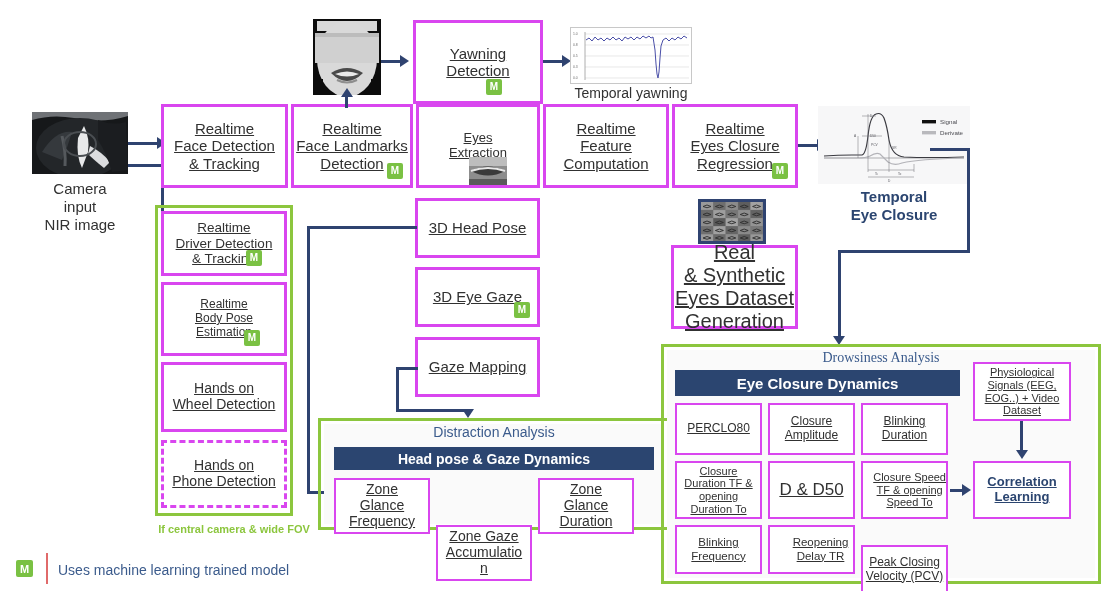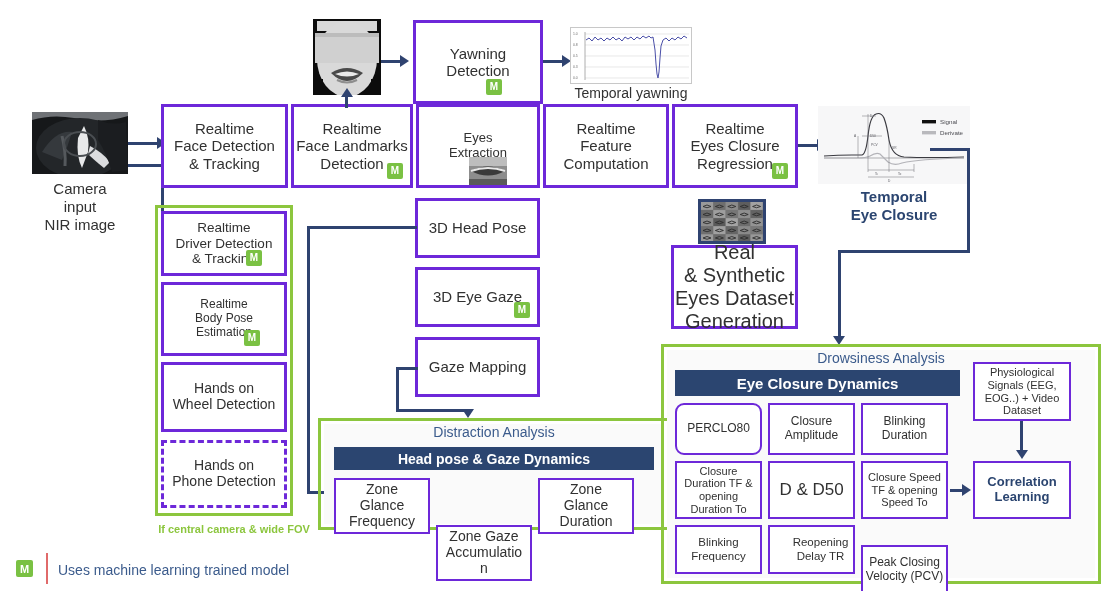--- a/index.html
+++ b/index.html
@@ -18,7 +18,7 @@
 
   
   .nbox{
-    border:3px solid #6d28d9;
+    border:3px solid #d946ef;
     background:#ffffff;
     display:flex;
     flex-direction:column;
@@ -27,6 +27,7 @@
     text-align:center;
     color:#313131;
     line-height:1.14;
+    text-decoration:underline;
   }
   .nbox.thin{border-width:2px;}
   .nbox.dashed{border-style:dashed;border-width:3px;}

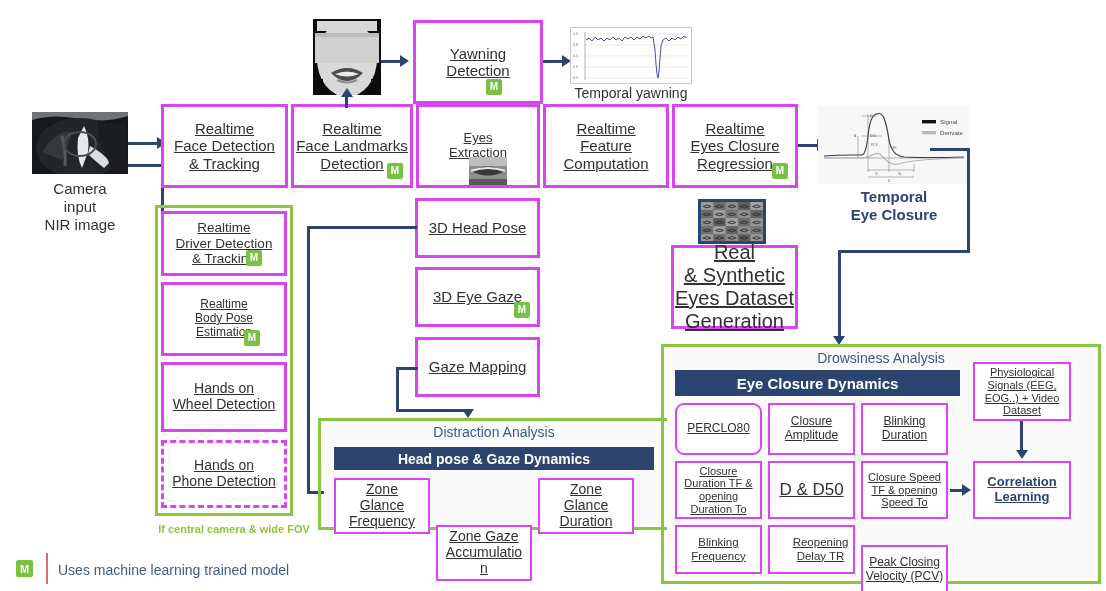--- a/index.html
+++ b/index.html
@@ -426,7 +426,7 @@
 
   <div class="abs greenbox" style="left:661px;top:344px;width:440px;height:240px;"></div>
   <div class="abs panel-inner" style="left:667px;top:350px;width:428px;height:228px;"></div>
-  <div class="abs panel-title" style="left:667px;top:350px;width:428px;">Drowsiness Analysis</div>
+  <div class="abs panel-title" style="left:667px;top:350px;width:428px;font-family:Liberation Serif, serif;">Drowsiness Analysis</div>
 
   <div class="abs bluebar" style="left:675px;top:370px;width:285px;height:26px;font-size:15px;">
     <span>Eye Closure Dynamics</span>

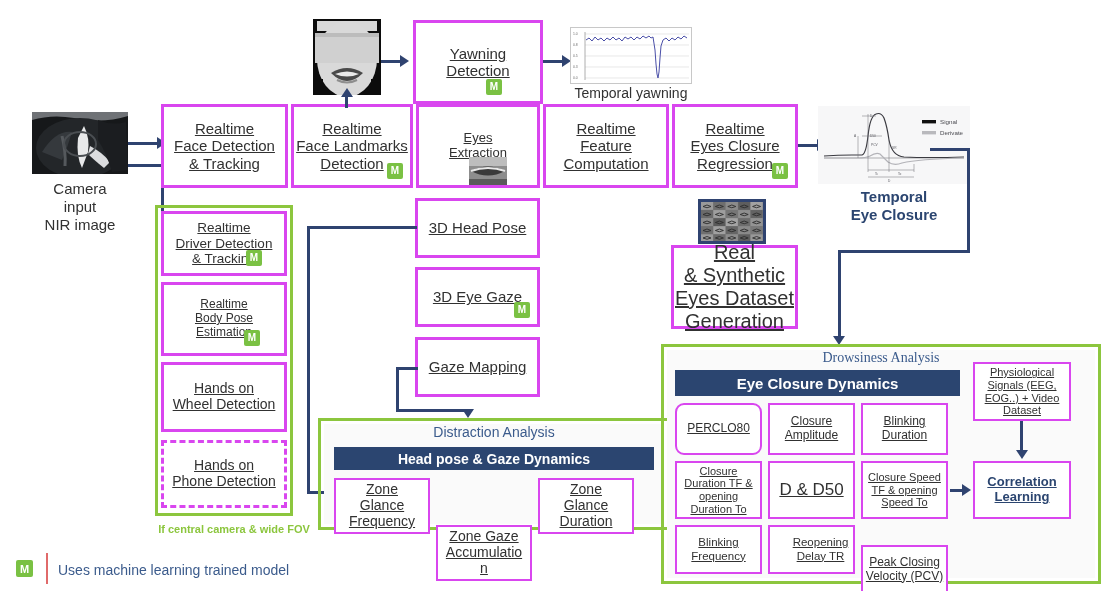--- a/index.html
+++ b/index.html
@@ -432,7 +432,7 @@
     <span>Eye Closure Dynamics</span>
   </div>
 
-  <div class="abs nbox thin" style="left:675px;top:403px;width:87px;height:52px;font-size:12px;border-radius:9px;">
+  <div class="abs nbox thin" style="left:675px;top:403px;width:87px;height:52px;font-size:12px;">
     <span class="ttl">PERCLO80</span>
   </div>
   <div class="abs nbox thin" style="left:768px;top:403px;width:87px;height:52px;font-size:12px;">

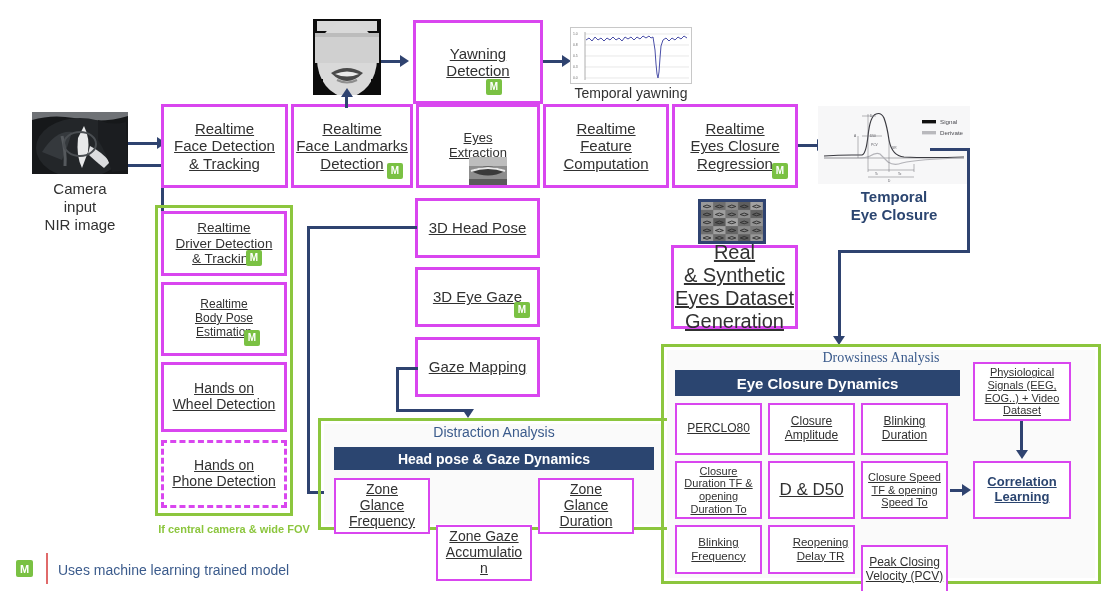--- a/index.html
+++ b/index.html
@@ -453,7 +453,7 @@
   <div class="abs nbox thin" style="left:768px;top:461px;width:87px;height:58px;font-size:17px;">
     <span class="ttl">D &amp; D50</span>
   </div>
-  <div class="abs nbox thin" style="left:861px;top:461px;width:87px;height:58px;font-size:11px;">
+  <div class="abs nbox thin" style="left:861px;top:461px;width:87px;height:58px;font-size:11px;align-items:flex-end;">
     <span class="ttl">Closure Speed
 TF &amp; opening
 Speed To</span>

